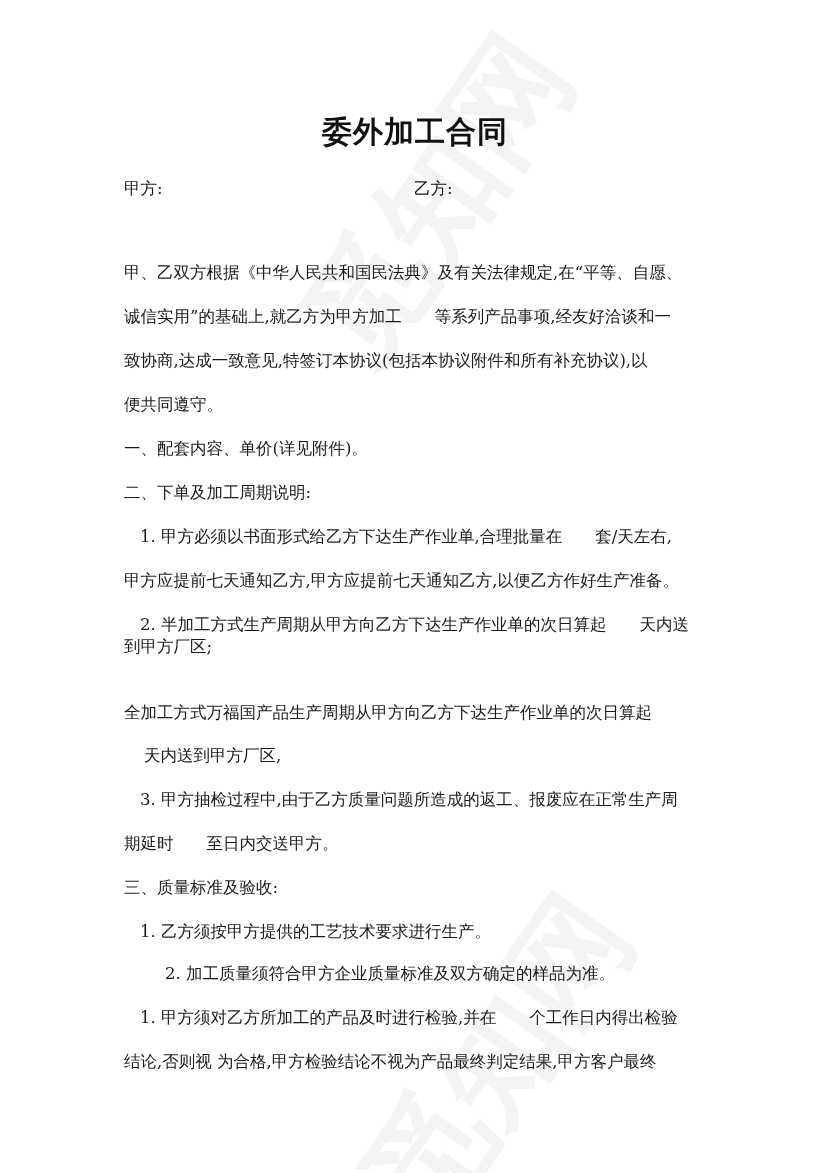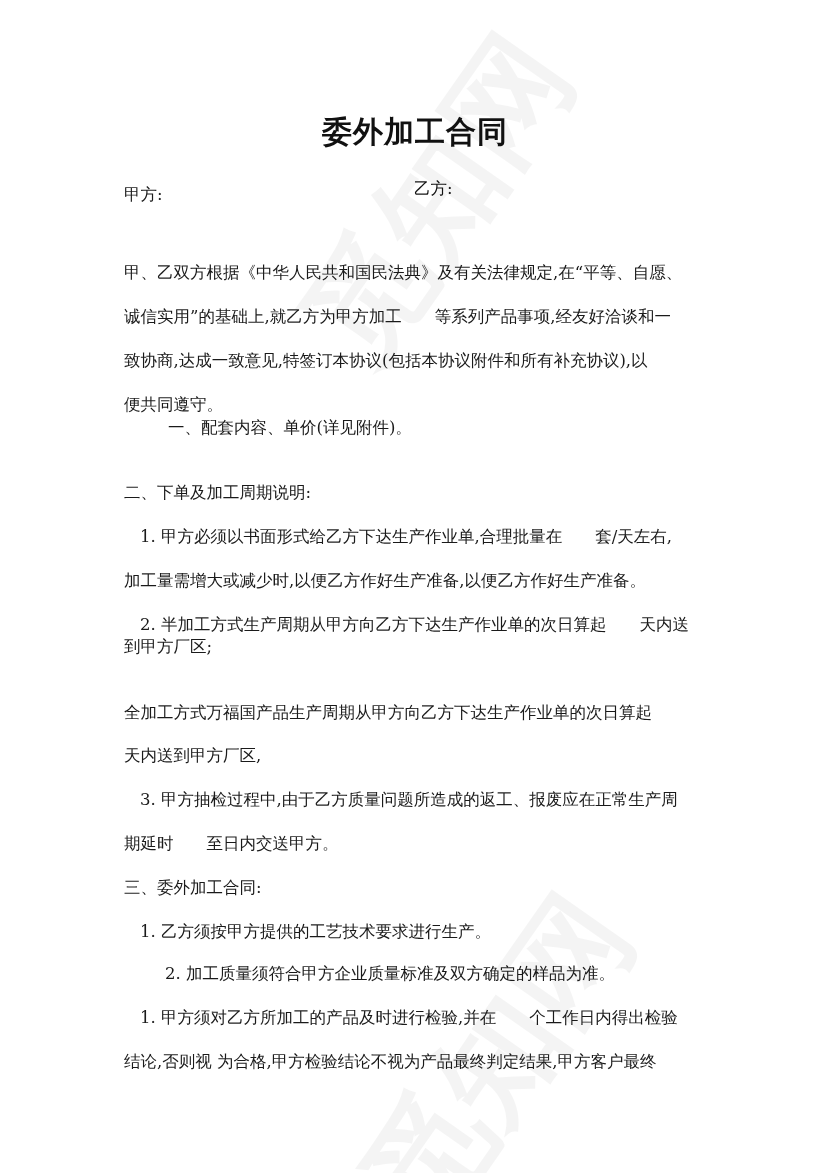--- a/index.html
+++ b/index.html
@@ -38,7 +38,7 @@
 
   <div class="title">委外加工合同</div>
 
-  <div class="line" style="top:184px">甲方:</div>
+  <div class="line" style="top:178px">甲方:</div>
   <div class="party-b">乙方:</div>
 
   <div id="body-lines">

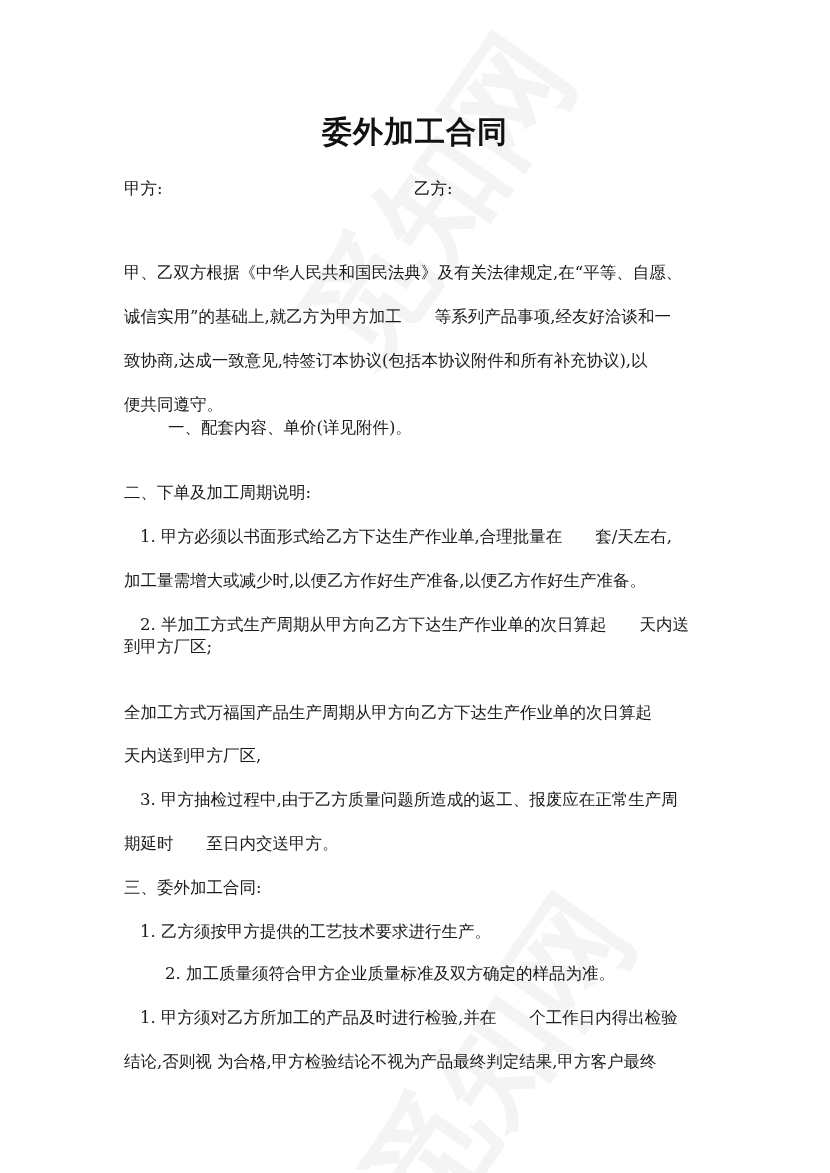--- a/index.html
+++ b/index.html
@@ -46,7 +46,7 @@
       <div class="line" style="top: 306px;">诚信实用”的基础上,就乙方为甲方加工　　等系列产品事项,经友好洽谈和一</div>
       <div class="line" style="top: 350px;">致协商,达成一致意见,特签订本协议(包括本协议附件和所有补充协议),以</div>
       <div class="line" style="top: 394px;">便共同遵守。</div>
-      <div class="line" style="top: 417px; margin-left: 44px;">一、配套内容、单价(详见附件)。</div>
+      <div class="line" style="top: 438px;">一、配套内容、单价(详见附件)。</div>
       <div class="line" style="top: 482px;">二、下单及加工周期说明:</div>
       <div class="line indent" style="top: 526px;">1. 甲方必须以书面形式给乙方下达生产作业单,合理批量在　　套/天左右,</div>
       <div class="line" style="top: 570px;">加工量需增大或减少时,以便乙方作好生产准备,以便乙方作好生产准备。</div>

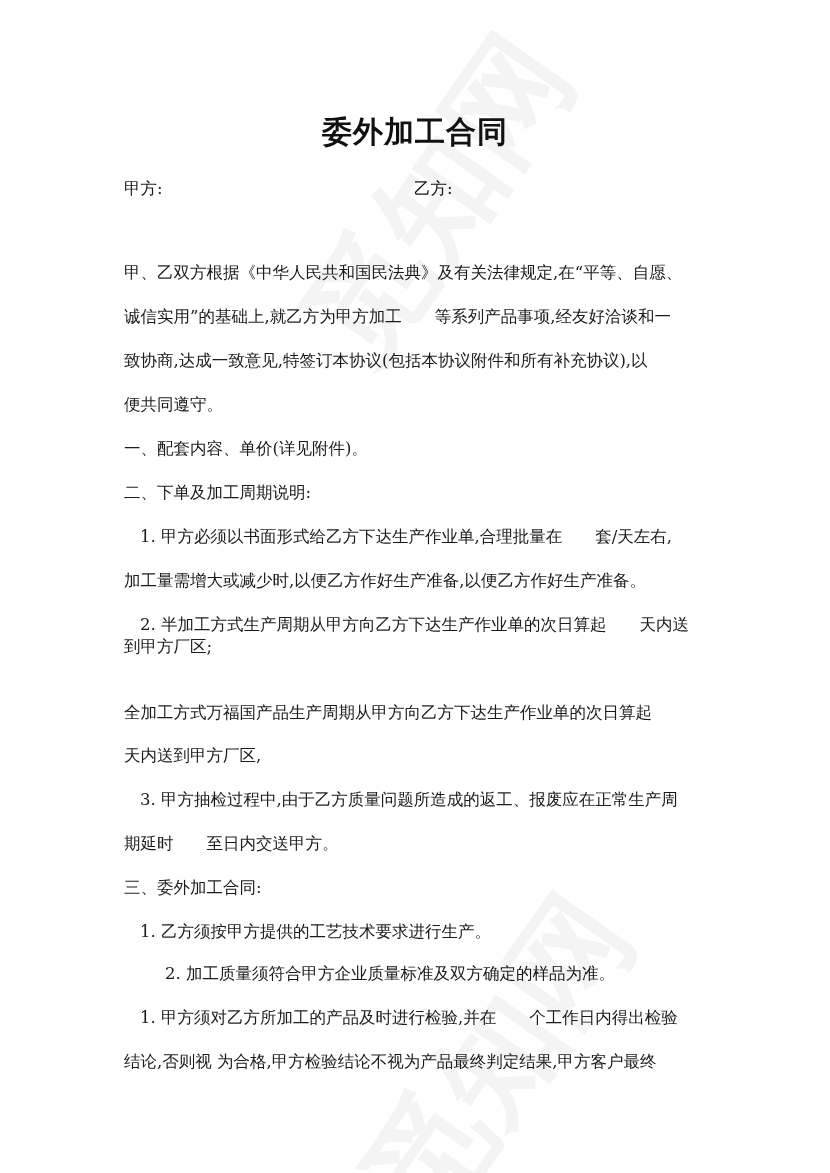--- a/index.html
+++ b/index.html
@@ -49,7 +49,7 @@
       <div class="line" style="top: 438px;">一、配套内容、单价(详见附件)。</div>
       <div class="line" style="top: 482px;">二、下单及加工周期说明:</div>
       <div class="line indent" style="top: 526px;">1. 甲方必须以书面形式给乙方下达生产作业单,合理批量在　　套/天左右,</div>
-      <div class="line" style="top: 570px;">加工量需增大或减少时,以便乙方作好生产准备,以便乙方作好生产准备。</div>
+      <div class="line" style="top: 570px;">甲方应提前七天通知乙方,甲方应提前七天通知乙方,以便乙方作好生产准备。</div>
       <div class="line indent" style="top: 614px;">2. 半加工方式生产周期从甲方向乙方下达生产作业单的次日算起　　天内送</div>
       <div class="line" style="top: 636px;">到甲方厂区;</div>
       <div class="line" style="top: 702px;">全加工方式万福国产品生产周期从甲方向乙方下达生产作业单的次日算起</div>

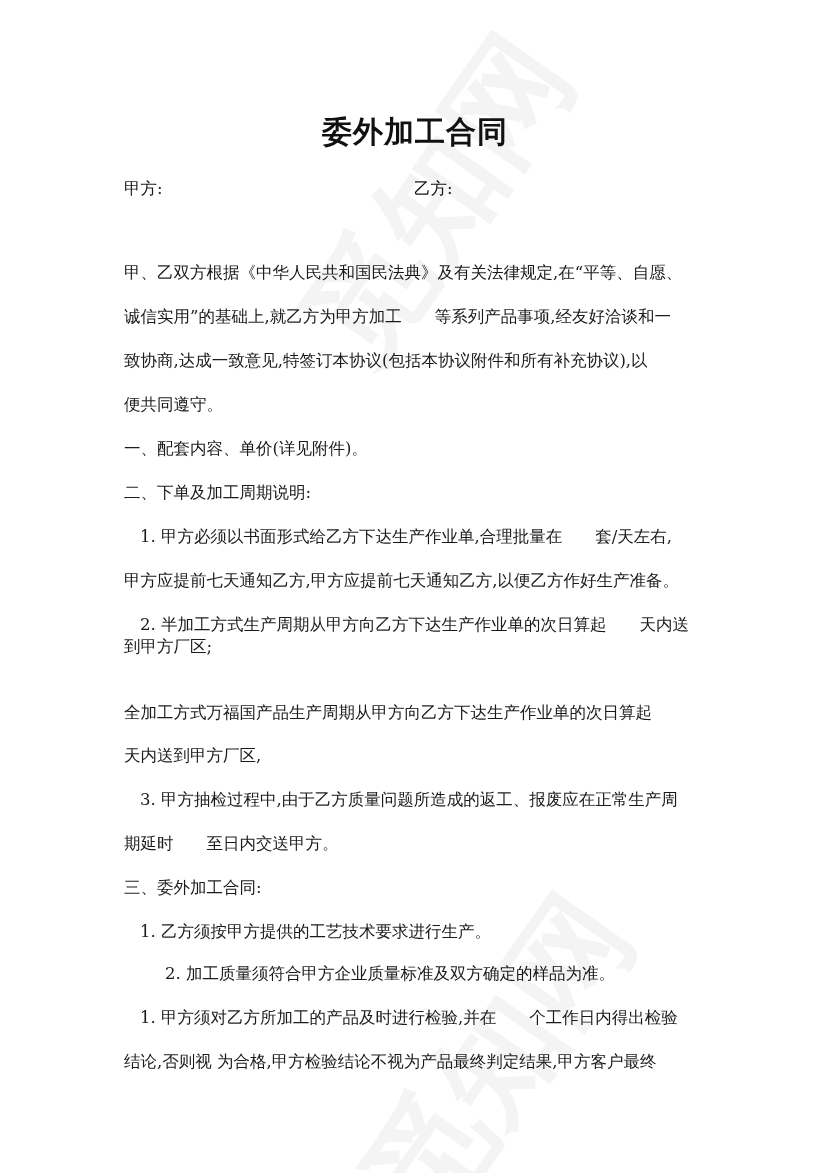--- a/index.html
+++ b/index.html
@@ -53,7 +53,7 @@
       <div class="line indent" style="top: 614px;">2. 半加工方式生产周期从甲方向乙方下达生产作业单的次日算起　　天内送</div>
       <div class="line" style="top: 636px;">到甲方厂区;</div>
       <div class="line" style="top: 702px;">全加工方式万福国产品生产周期从甲方向乙方下达生产作业单的次日算起</div>
-      <div class="line" style="top: 745px;">天内送到甲方厂区,</div>
+      <div class="line" style="top: 745px; margin-left: 20px;">天内送到甲方厂区,</div>
       <div class="line indent" style="top: 789px;">3. 甲方抽检过程中,由于乙方质量问题所造成的返工、报废应在正常生产周</div>
       <div class="line" style="top: 833px;">期延时　　至日内交送甲方。</div>
       <div class="line" style="top: 877px;">三、委外加工合同:</div>

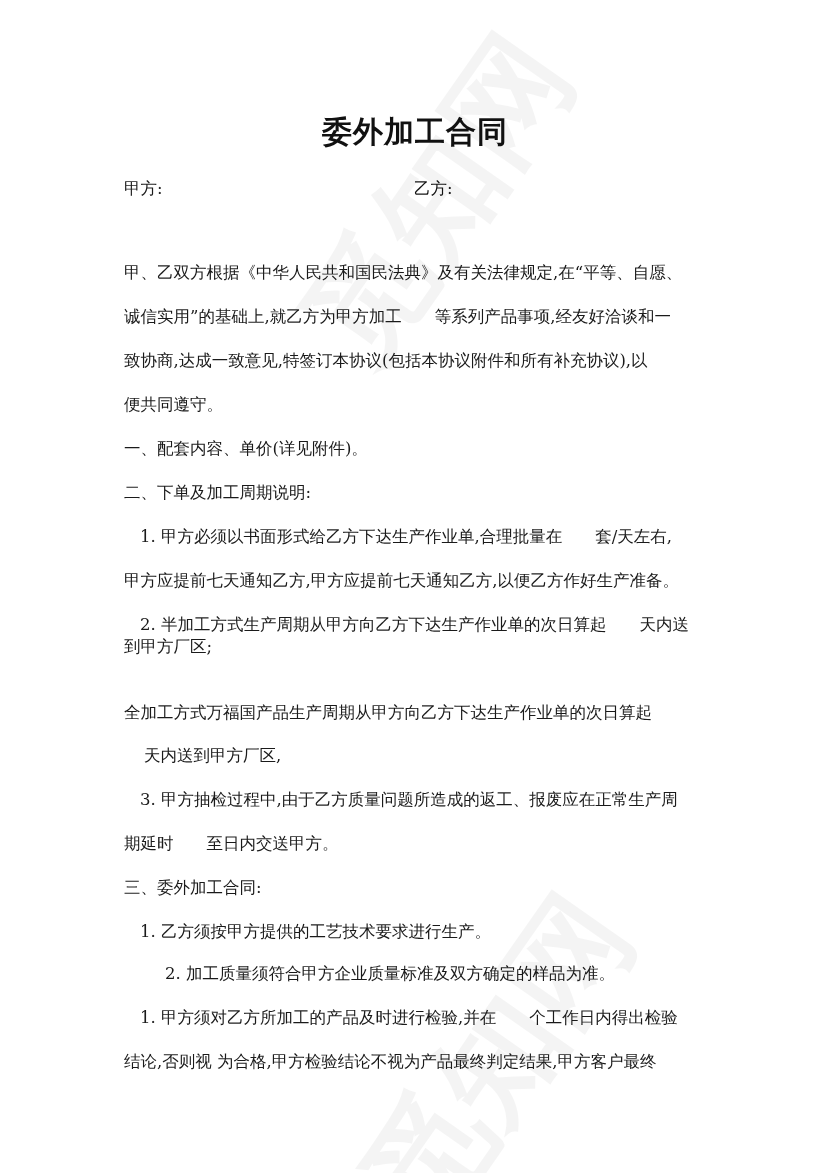--- a/index.html
+++ b/index.html
@@ -56,7 +56,7 @@
       <div class="line" style="top: 745px; margin-left: 20px;">天内送到甲方厂区,</div>
       <div class="line indent" style="top: 789px;">3. 甲方抽检过程中,由于乙方质量问题所造成的返工、报废应在正常生产周</div>
       <div class="line" style="top: 833px;">期延时　　至日内交送甲方。</div>
-      <div class="line" style="top: 877px;">三、委外加工合同:</div>
+      <div class="line" style="top: 877px;">三、质量标准及验收:</div>
       <div class="line indent" style="top: 921px;">1. 乙方须按甲方提供的工艺技术要求进行生产。</div>
       <div class="line indent" style="top: 963px; margin-left: 25px;">2. 加工质量须符合甲方企业质量标准及双方确定的样品为准。</div>
       <div class="line indent" style="top: 1007px;">1. 甲方须对乙方所加工的产品及时进行检验,并在　　个工作日内得出检验</div>

